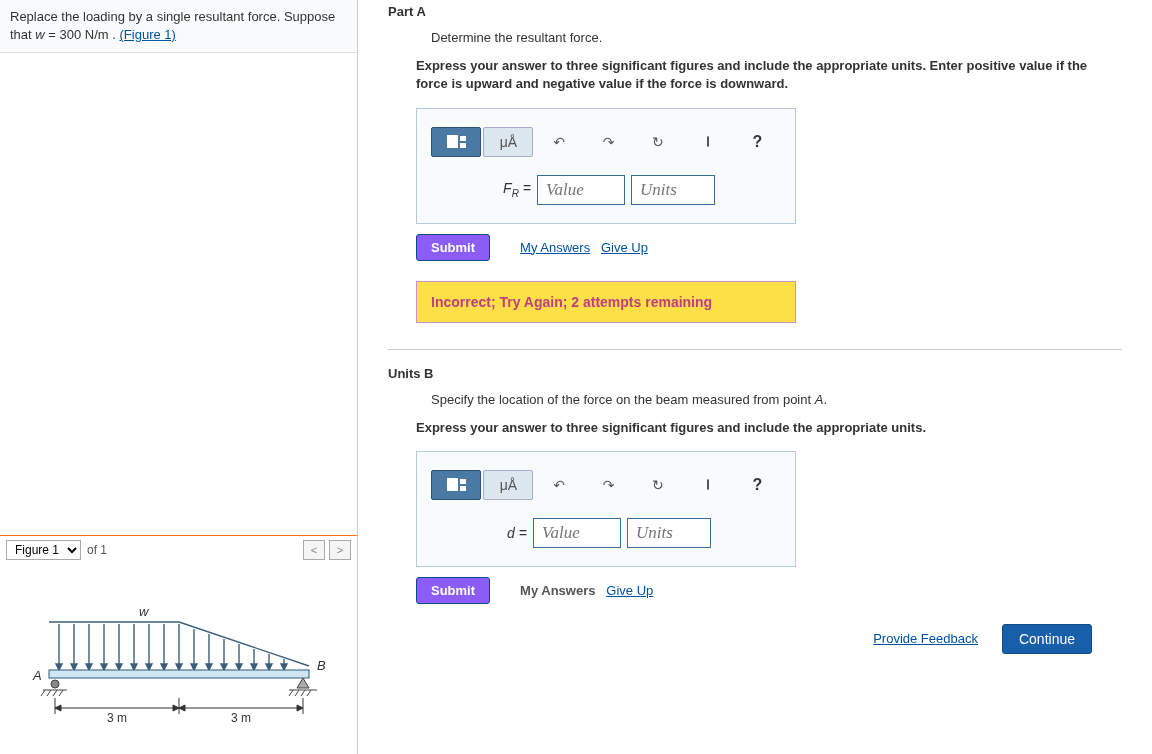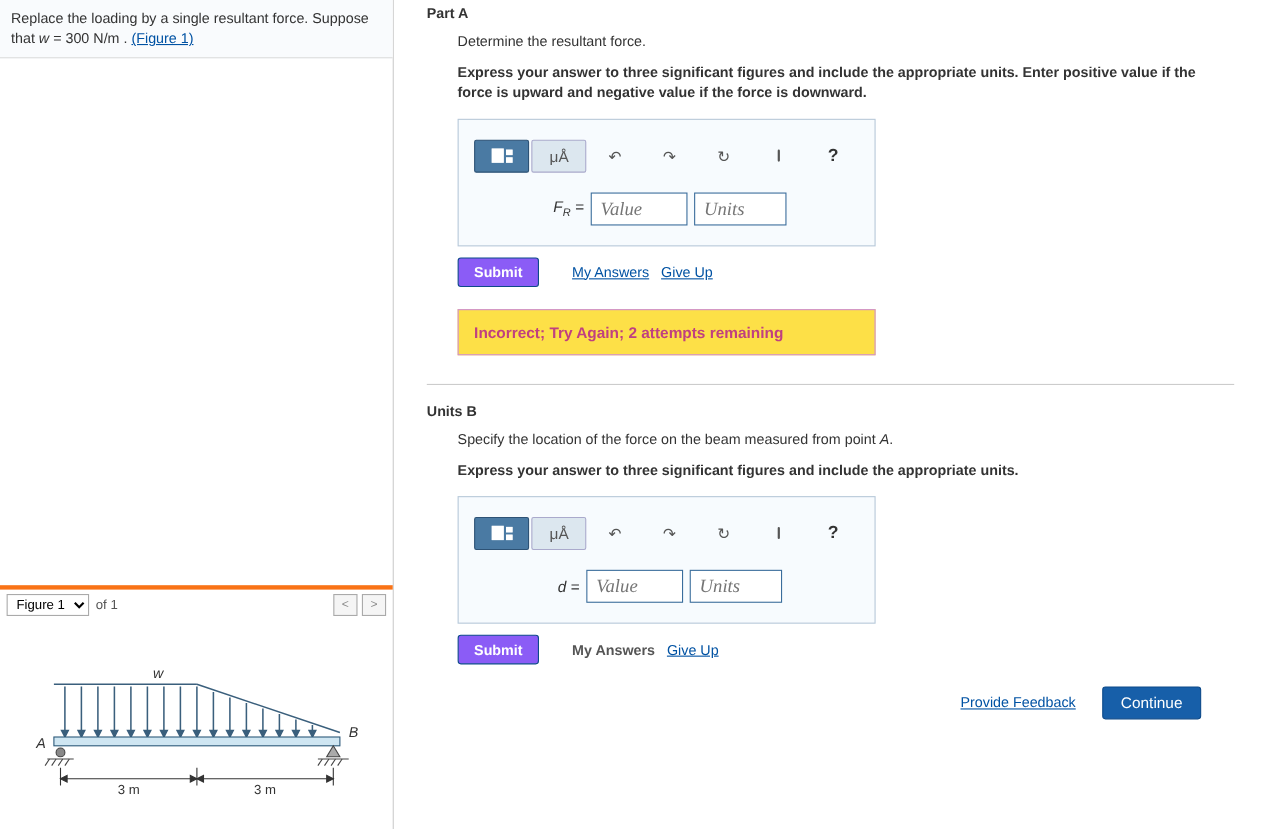--- a/index.html
+++ b/index.html
@@ -82,7 +82,7 @@
     margin: 4px 0 10px 0;
   }
   .part-body { padding-left: 28px; }
-  .instruction { margin-bottom: 10px; line-height: 1.4; }
+  .instruction { margin-bottom: 10px; line-height: 1.4; margin-left: 15px; }
   .instruction-bold { font-weight: bold; margin-bottom: 14px; line-height: 1.4; }
   .answer-box {
     border: 1px solid #b8c9d9;

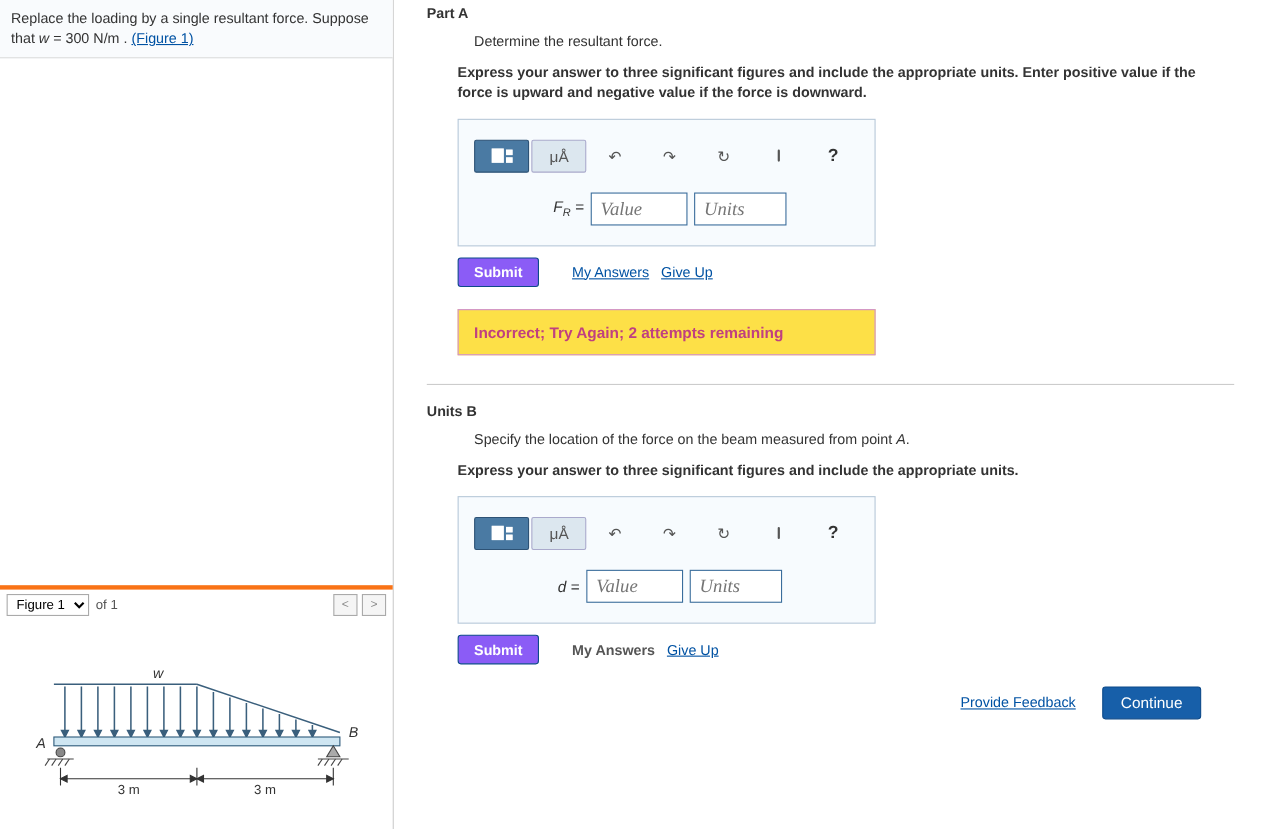--- a/index.html
+++ b/index.html
@@ -34,7 +34,7 @@
     bottom: 0;
     left: 0;
     right: 0;
-    border-top: 4px solid #f97316;
+    border-top: 1px solid #f97316;
   }
   .figure-header {
     display: flex;

